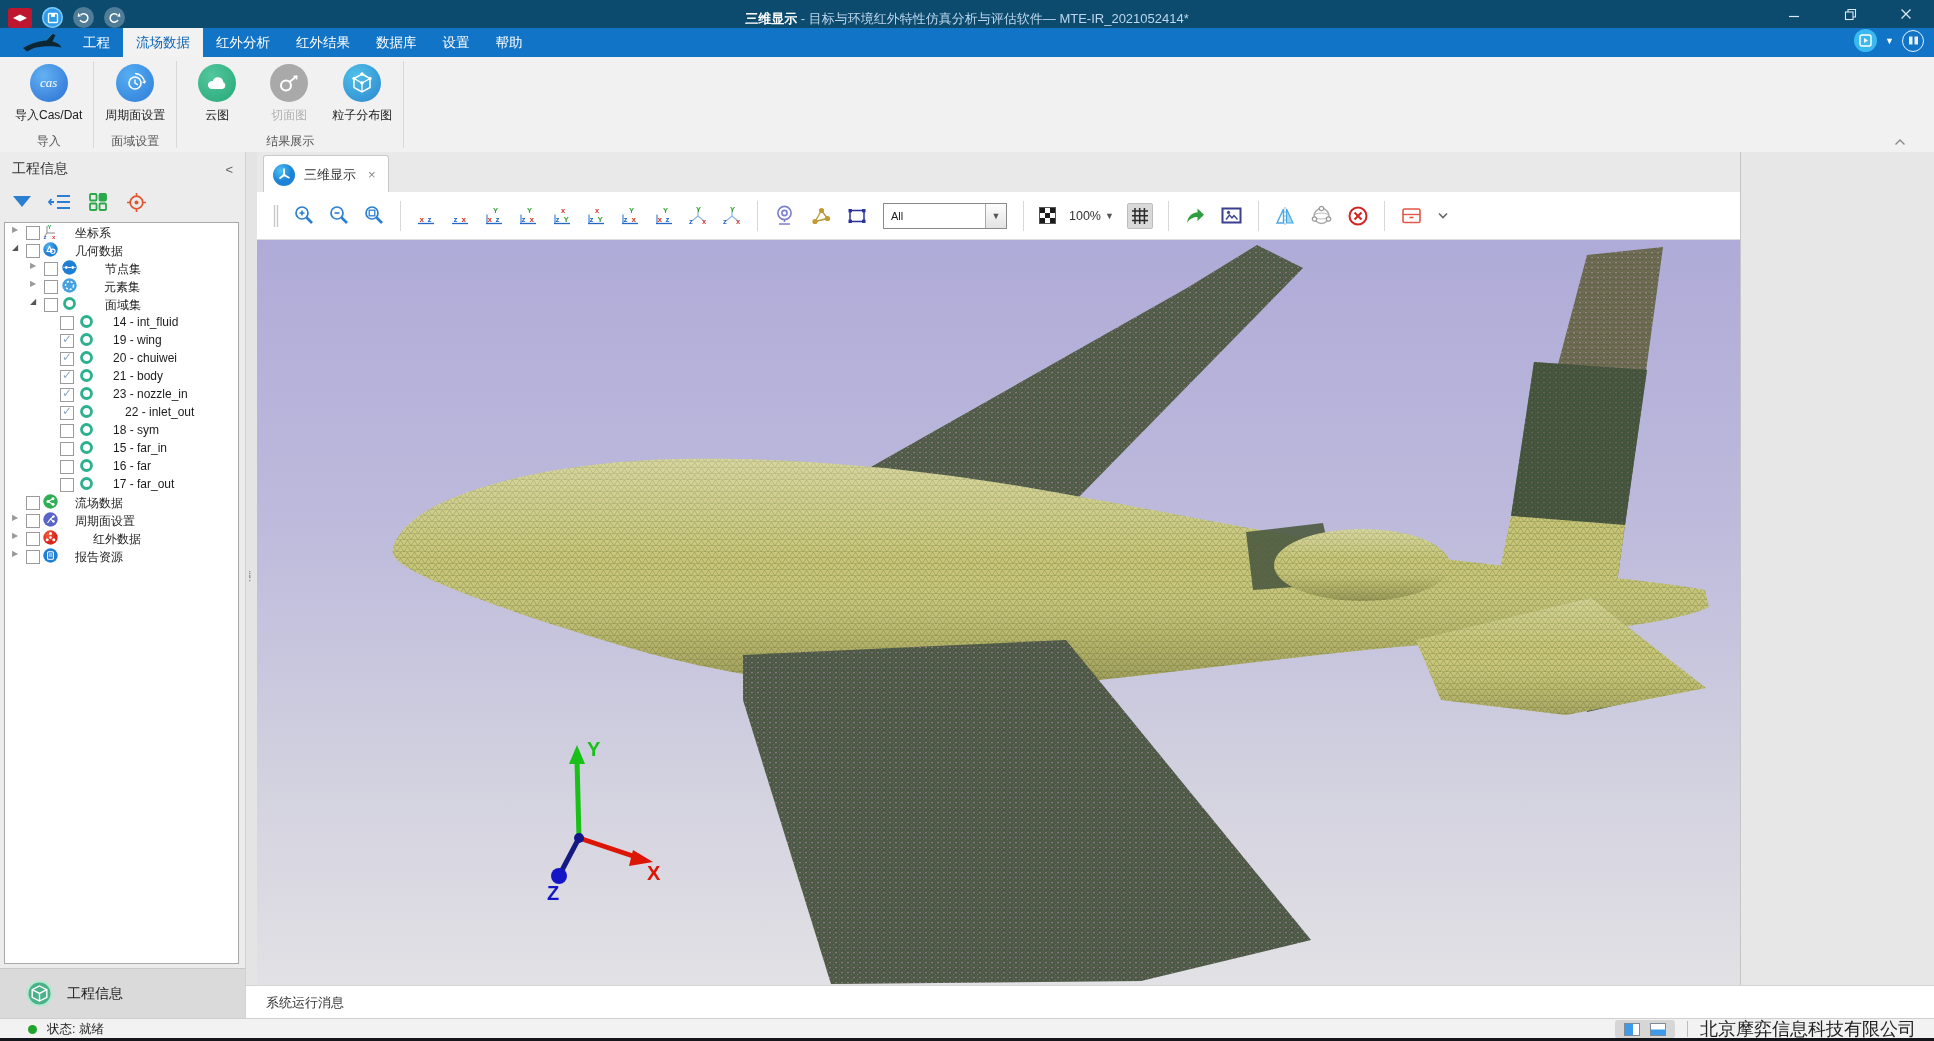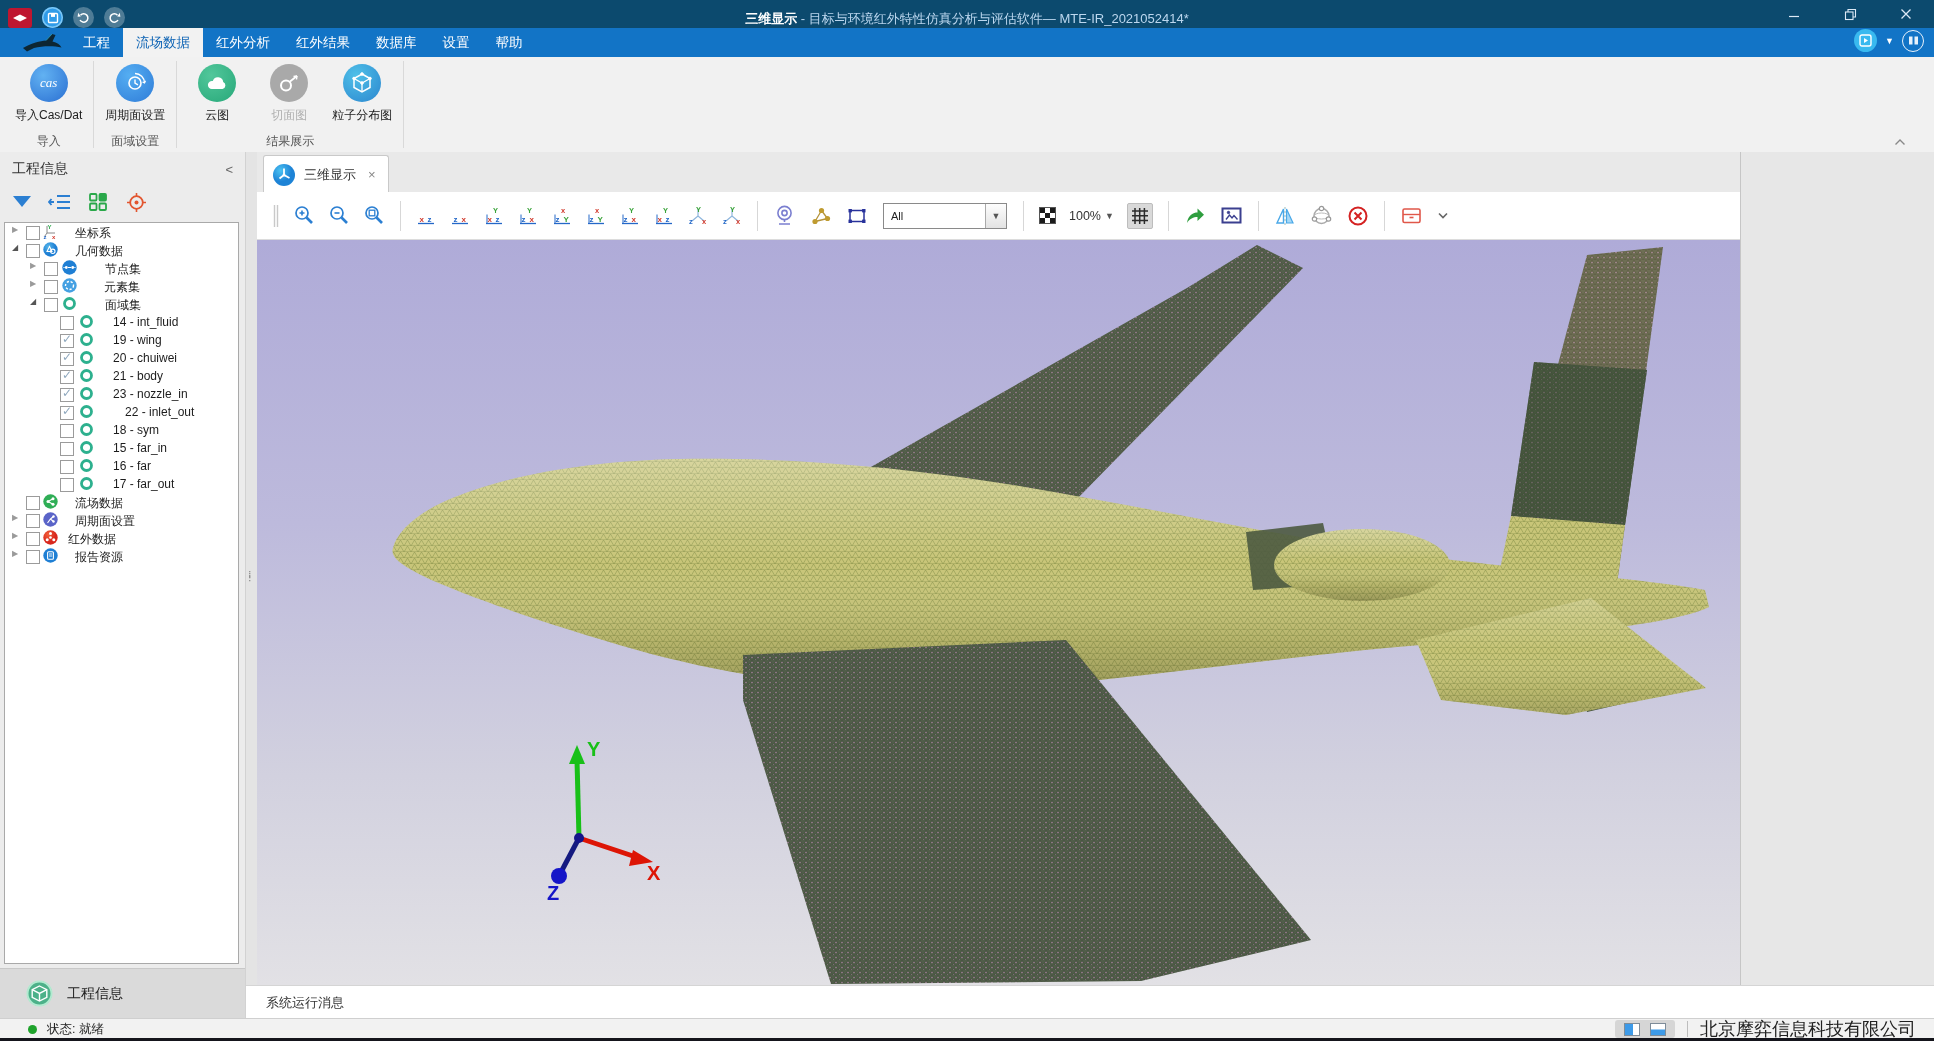--- a/index.html
+++ b/index.html
@@ -491,7 +491,7 @@
             <circle cx="10.8" cy="9.7" r="1.5" fill="#fff"></circle>
           </svg>
         </span>
-        <span class="tlabel" style="left:63px">红外数据</span>
+        <span class="tlabel" style="left:88px">红外数据</span>
       </div>
       <div class="trow">
         <span class="texp " style="left:7px">▶</span>

